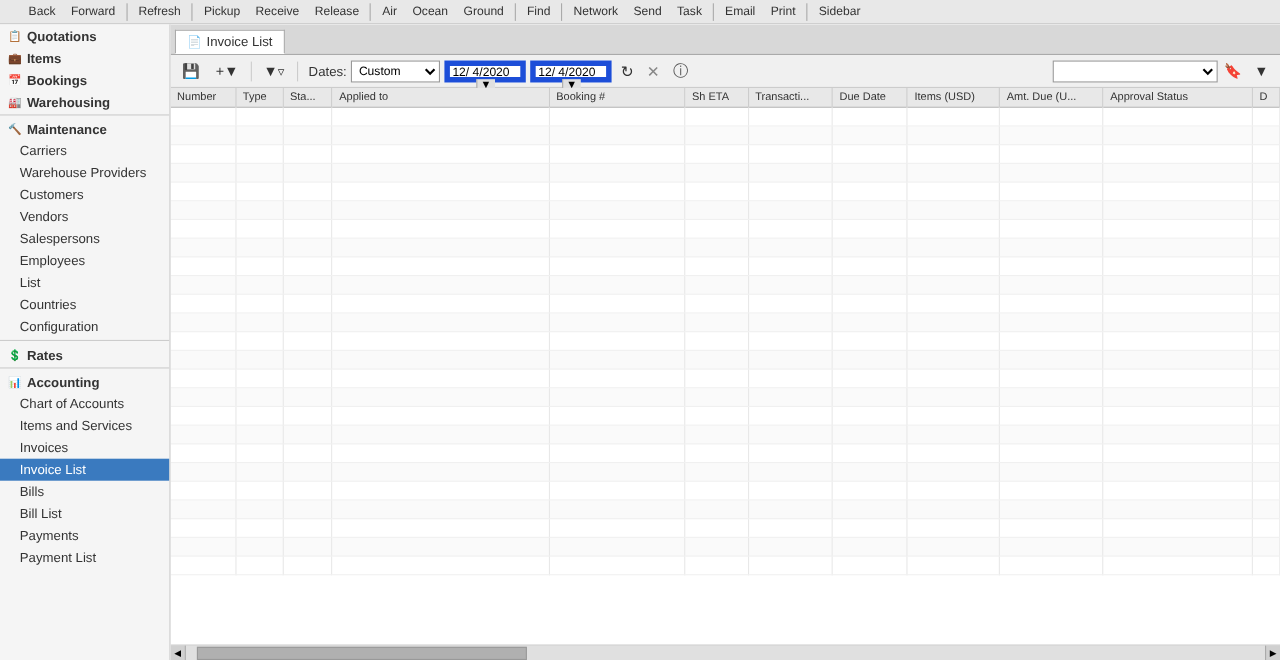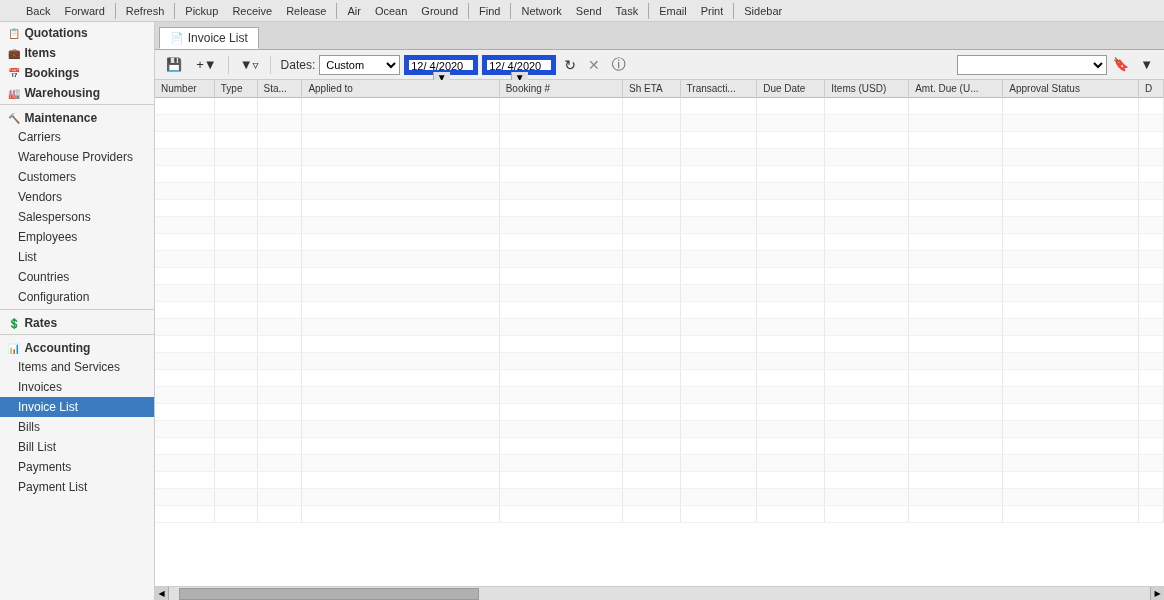--- a/index.html
+++ b/index.html
@@ -410,6 +410,9 @@
     <div class="sidebar-section">
       <span class="section-icon">📊</span>
       <span>Accounting</span>
+    </div>
+    <div class="sidebar-item">
+      <span>Chart of Accounts</span>
     </div>
     <div class="sidebar-item">
       <span>Items and Services</span>

